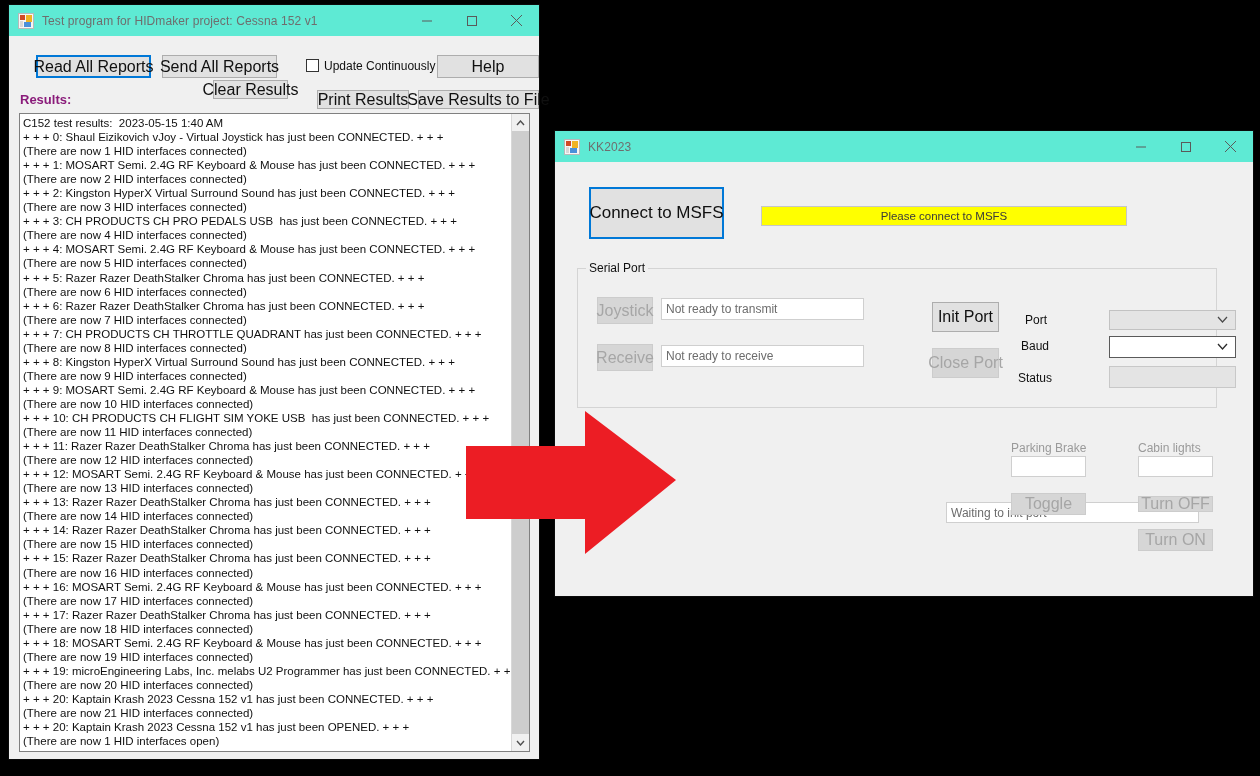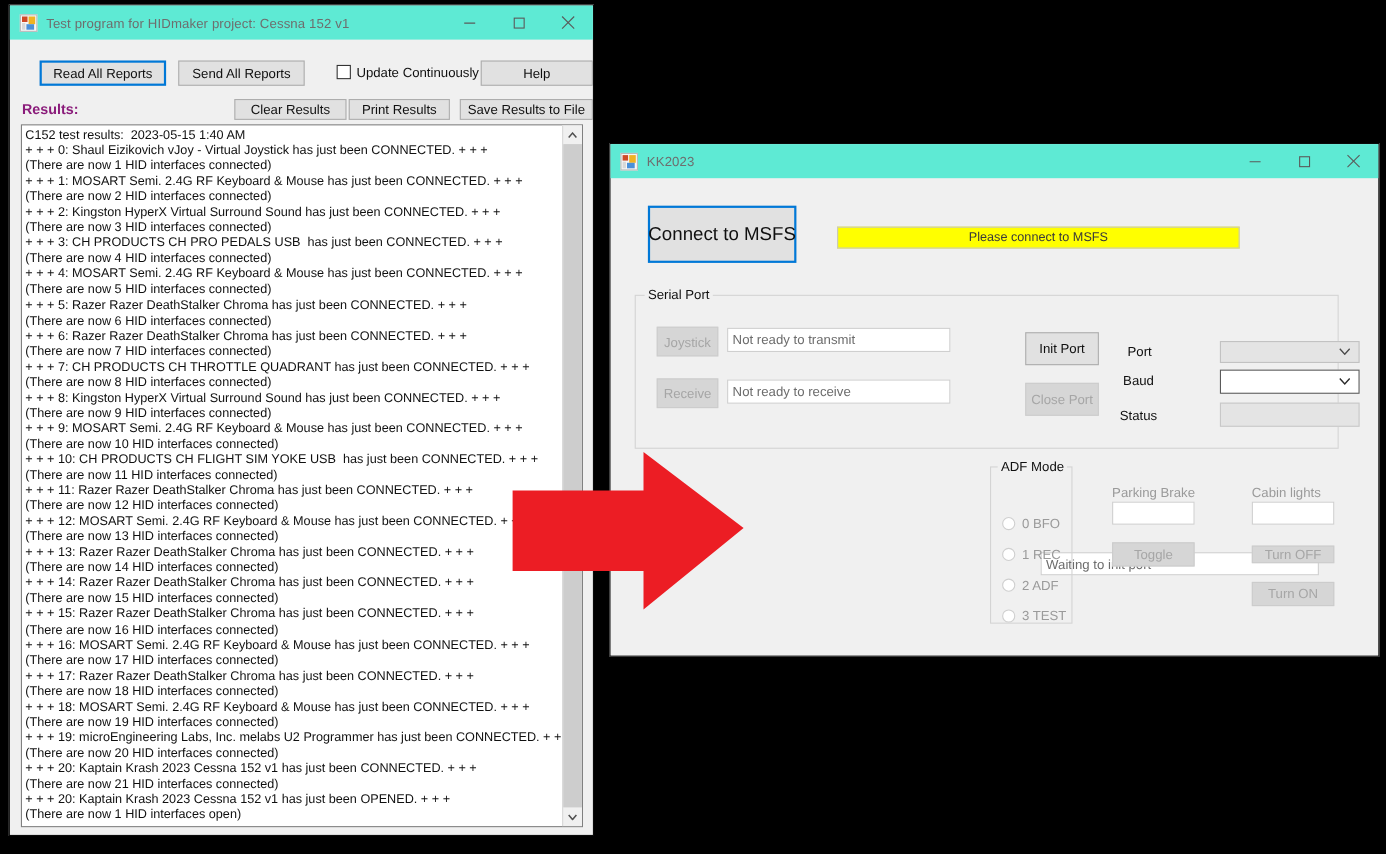--- a/index.html
+++ b/index.html
@@ -61,7 +61,7 @@
     background: #e1e1e1;
     border: 1px solid #adadad;
     box-sizing: border-box;
-    font-size: 12px;
+    font-size: 16px;
     color: #101010;
     display: flex; align-items: center; justify-content: center;
     position: absolute;

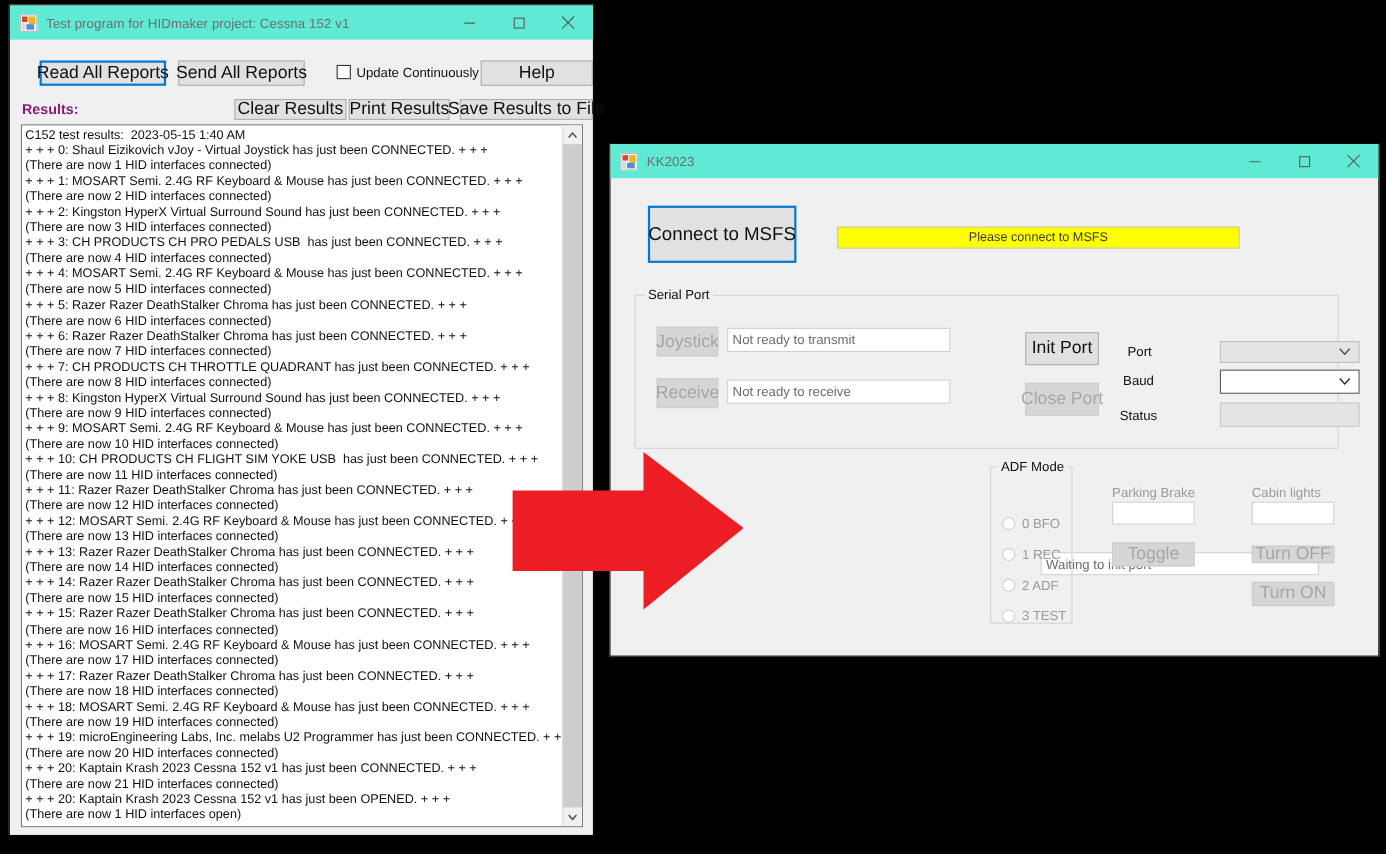--- a/index.html
+++ b/index.html
@@ -262,7 +262,7 @@
 
     <div class="label" id="results-label">Results:</div>
 
-    <div class="btn" style="left:204px; top:85px; width:102px; height:19px;">Clear Results</div>
+    <div class="btn" style="left:204px; top:75px; width:75px; height:19px;">Clear Results</div>
     <div class="btn" style="left:308px; top:85px; width:92px; height:19px;">Print Results</div>
     <div class="btn" style="left:409px; top:85px; width:121px; height:19px;">Save Results to File</div>
 

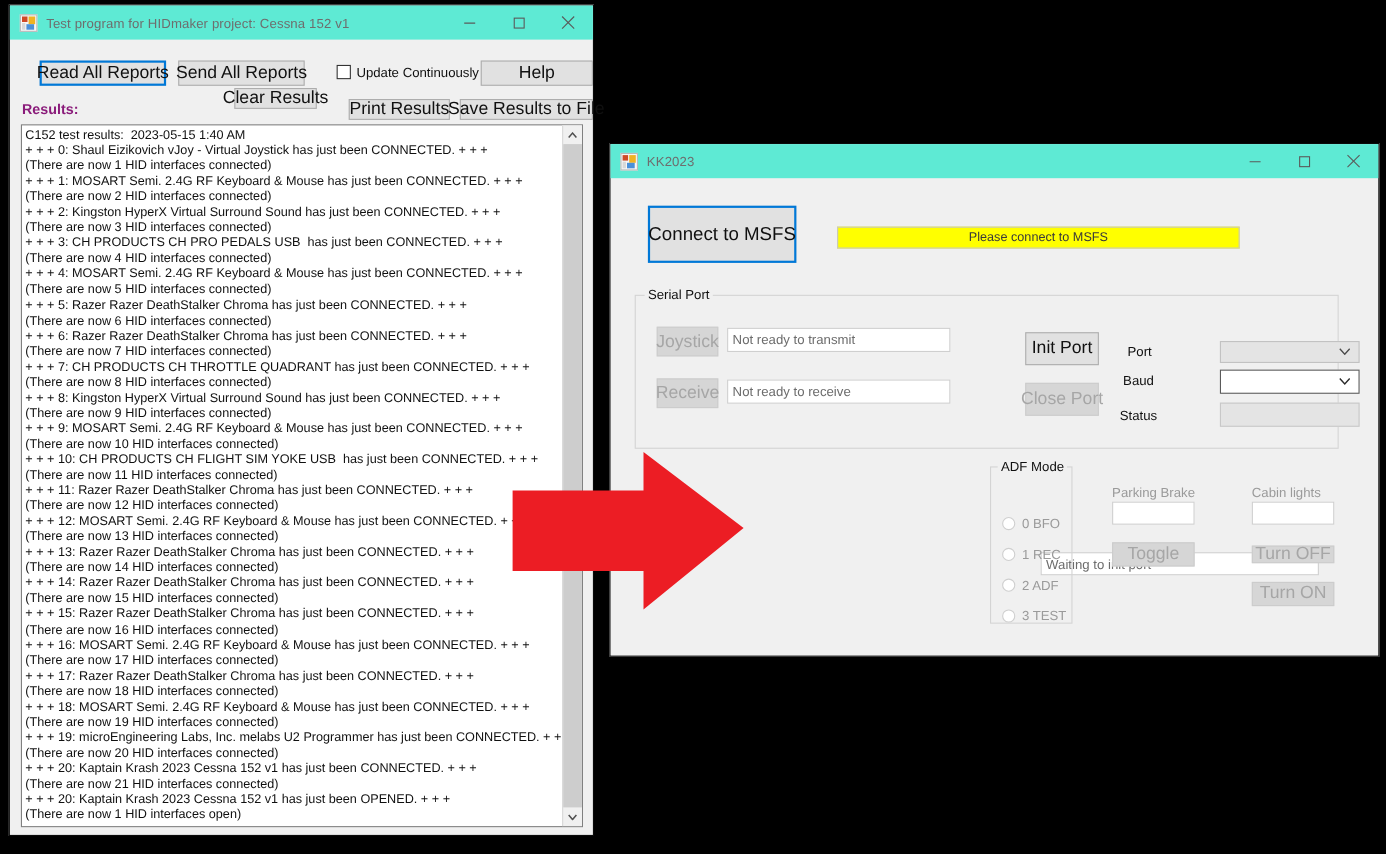--- a/index.html
+++ b/index.html
@@ -359,25 +359,6 @@
 
     <div class="textbox" style="left:391px; top:371px; width:253px; height:21px;">Waiting to init port</div>
 
-    <div class="groupbox" id="adf-group">
-      <span class="gb-title">ADF Mode</span>
-      <div class="radio-row" style="left:10px; top:44px;">
-        <span class="radio-circle"></span>
-        <span>0 BFO</span>
-      </div>
-      <div class="radio-row" style="left:10px; top:72px;">
-        <span class="radio-circle"></span>
-        <span>1 REC</span>
-      </div>
-      <div class="radio-row" style="left:10px; top:100px;">
-        <span class="radio-circle"></span>
-        <span>2 ADF</span>
-      </div>
-      <div class="radio-row" style="left:10px; top:128px;">
-        <span class="radio-circle"></span>
-        <span>3 TEST</span>
-      </div>
-    </div>
 
     <div class="label dim" style="left:456px; top:310px;">Parking Brake</div>
     <div class="textbox" style="left:456px; top:325px; width:75px; height:21px;"></div>

